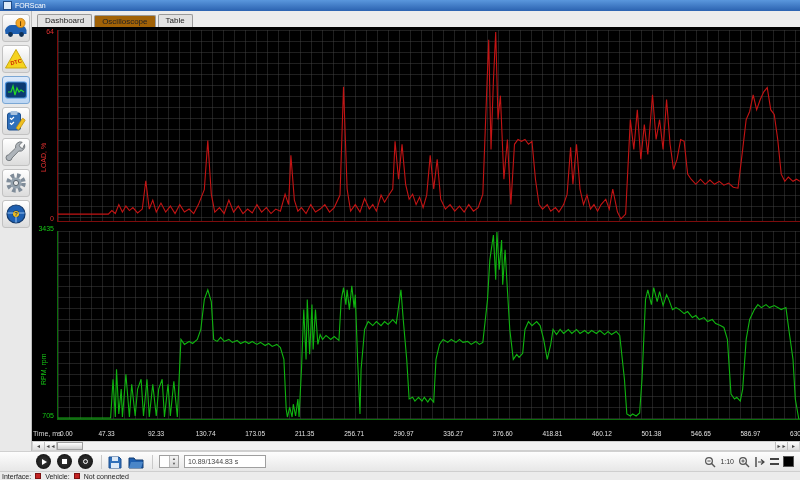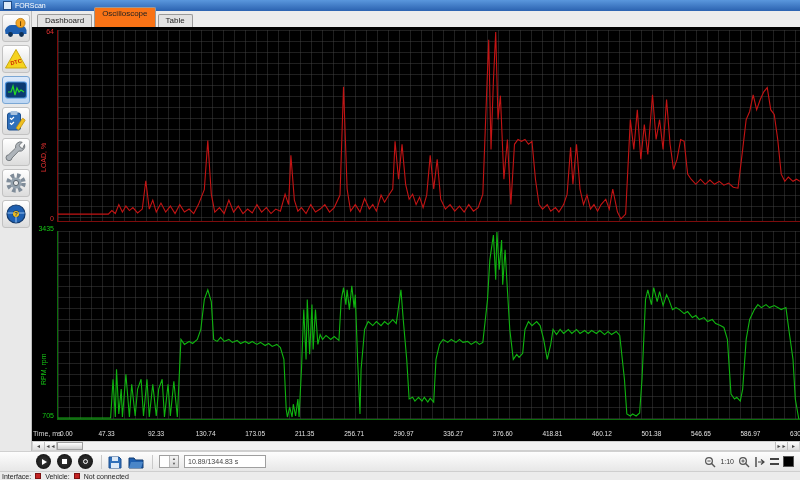--- a/index.html
+++ b/index.html
@@ -19,7 +19,7 @@
   .tabbar{position:absolute;left:32px;top:11px;width:768px;height:16px;background:#ececec;display:flex;align-items:flex-end;padding-left:5px;box-sizing:border-box;}
   .tab{font-size:8px;line-height:10px;padding:1px 7px 1px;border:1px solid #9a9a9a;border-bottom:none;
        border-radius:2px 2px 0 0;background:#e2e2e2;margin-right:2px;color:#222;}
-  .tab.active{background:#f97316;padding-bottom:8px;}
+  .tab.active{background:#a16207;padding-bottom:0;}
   
   .chart{position:absolute;left:32px;top:27px;width:768px;height:414px;background:#000;}
   .plot{position:absolute;left:25px;width:743px;box-sizing:border-box;

